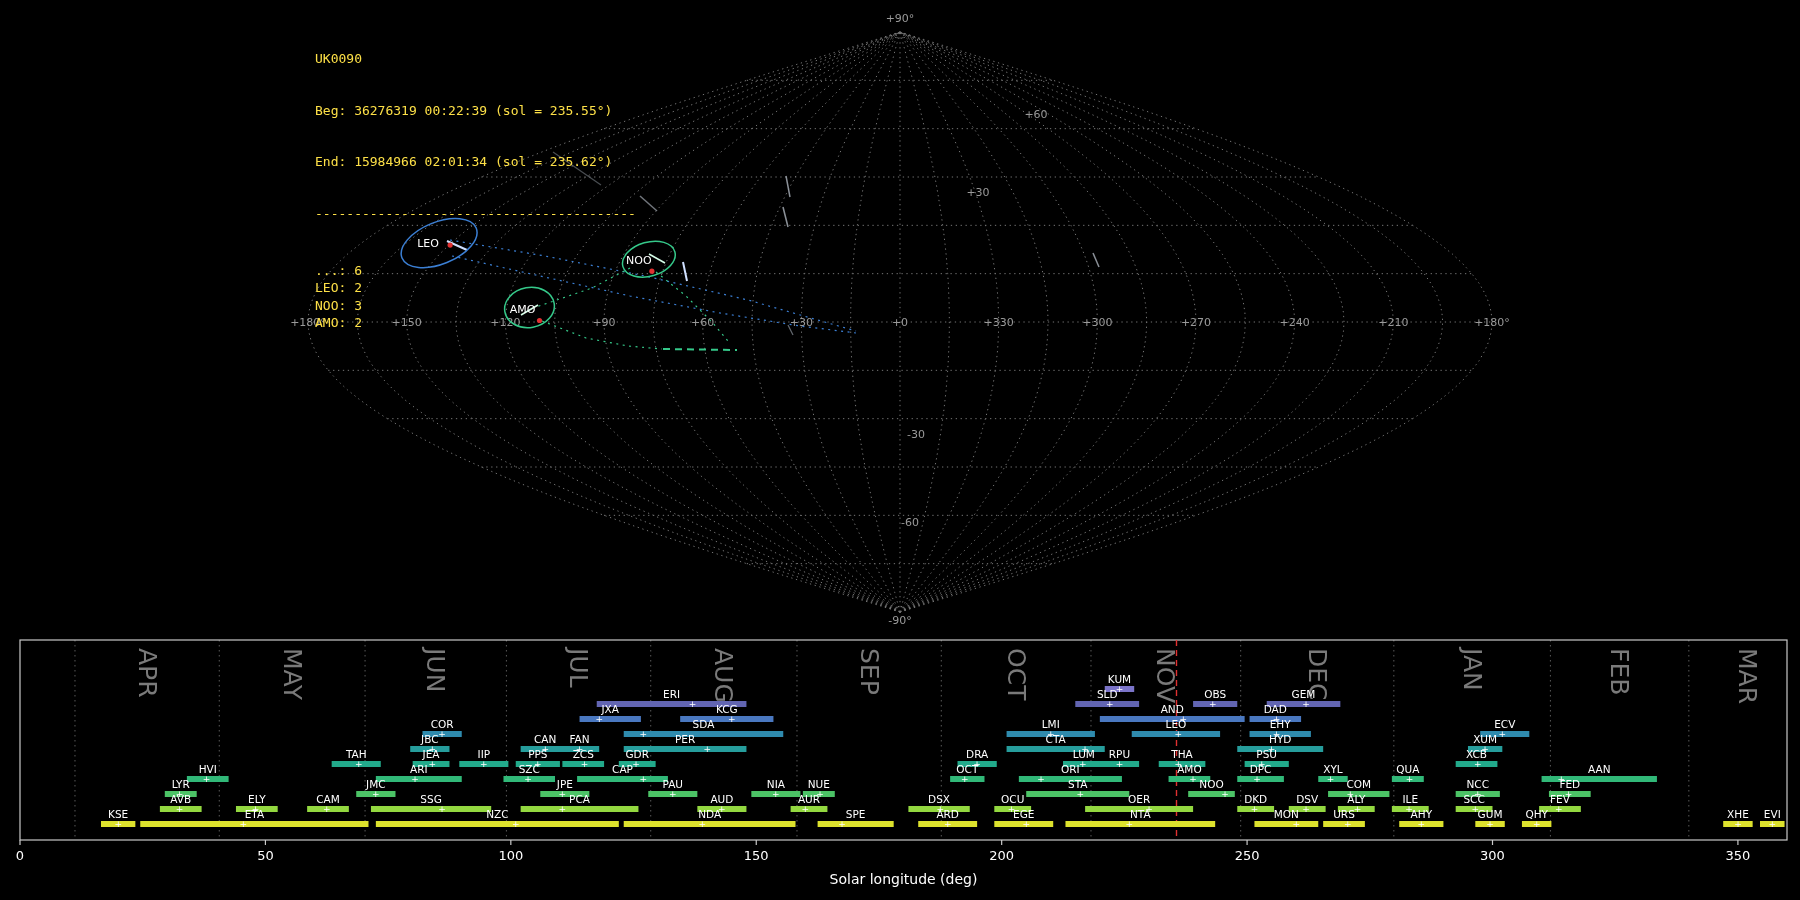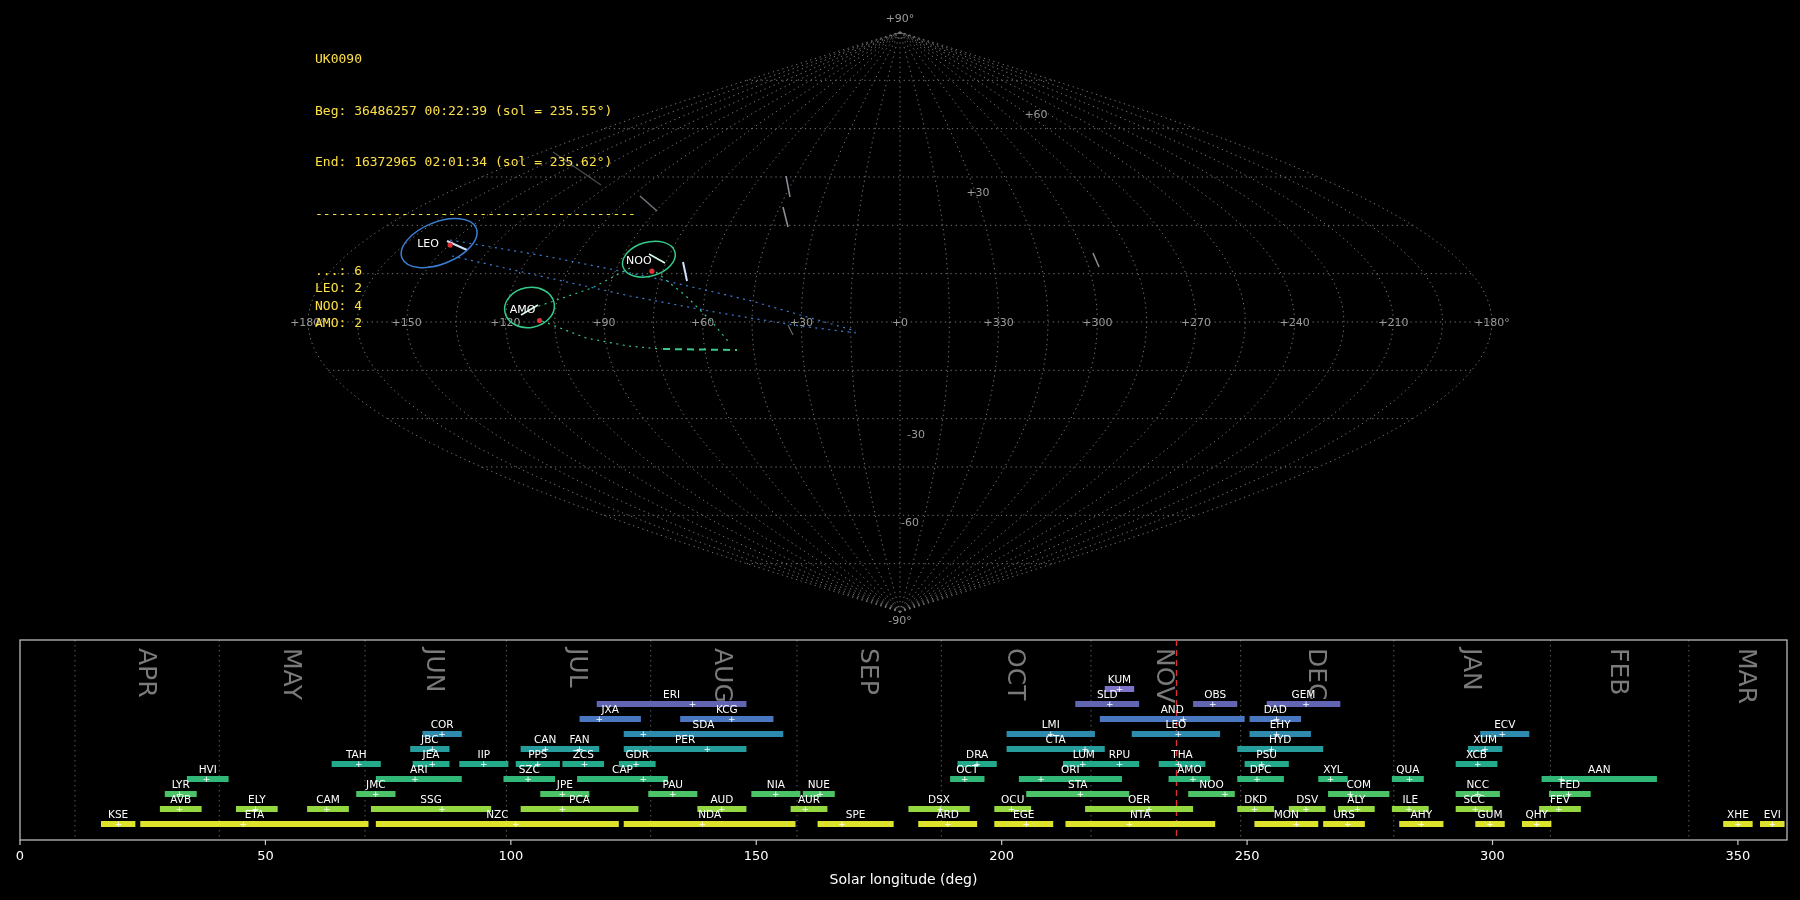--- a/index.html
+++ b/index.html
@@ -14,7 +14,7 @@
 
 <div id="info">
   <div>UK0090</div>
-  <div>Beg: 36486257 00:22:39 (sol = 235.55°)</div>
+  <div>Beg: 36276319 00:22:39 (sol = 235.55°)</div>
   <div>End: 16372965 02:01:34 (sol = 235.62°)</div>
   <div>-----------------------------------------</div>
   <div id="counts"><div>...: 6</div><div>LEO: 2</div><div>NOO: 4</div><div>AMO: 2</div></div>

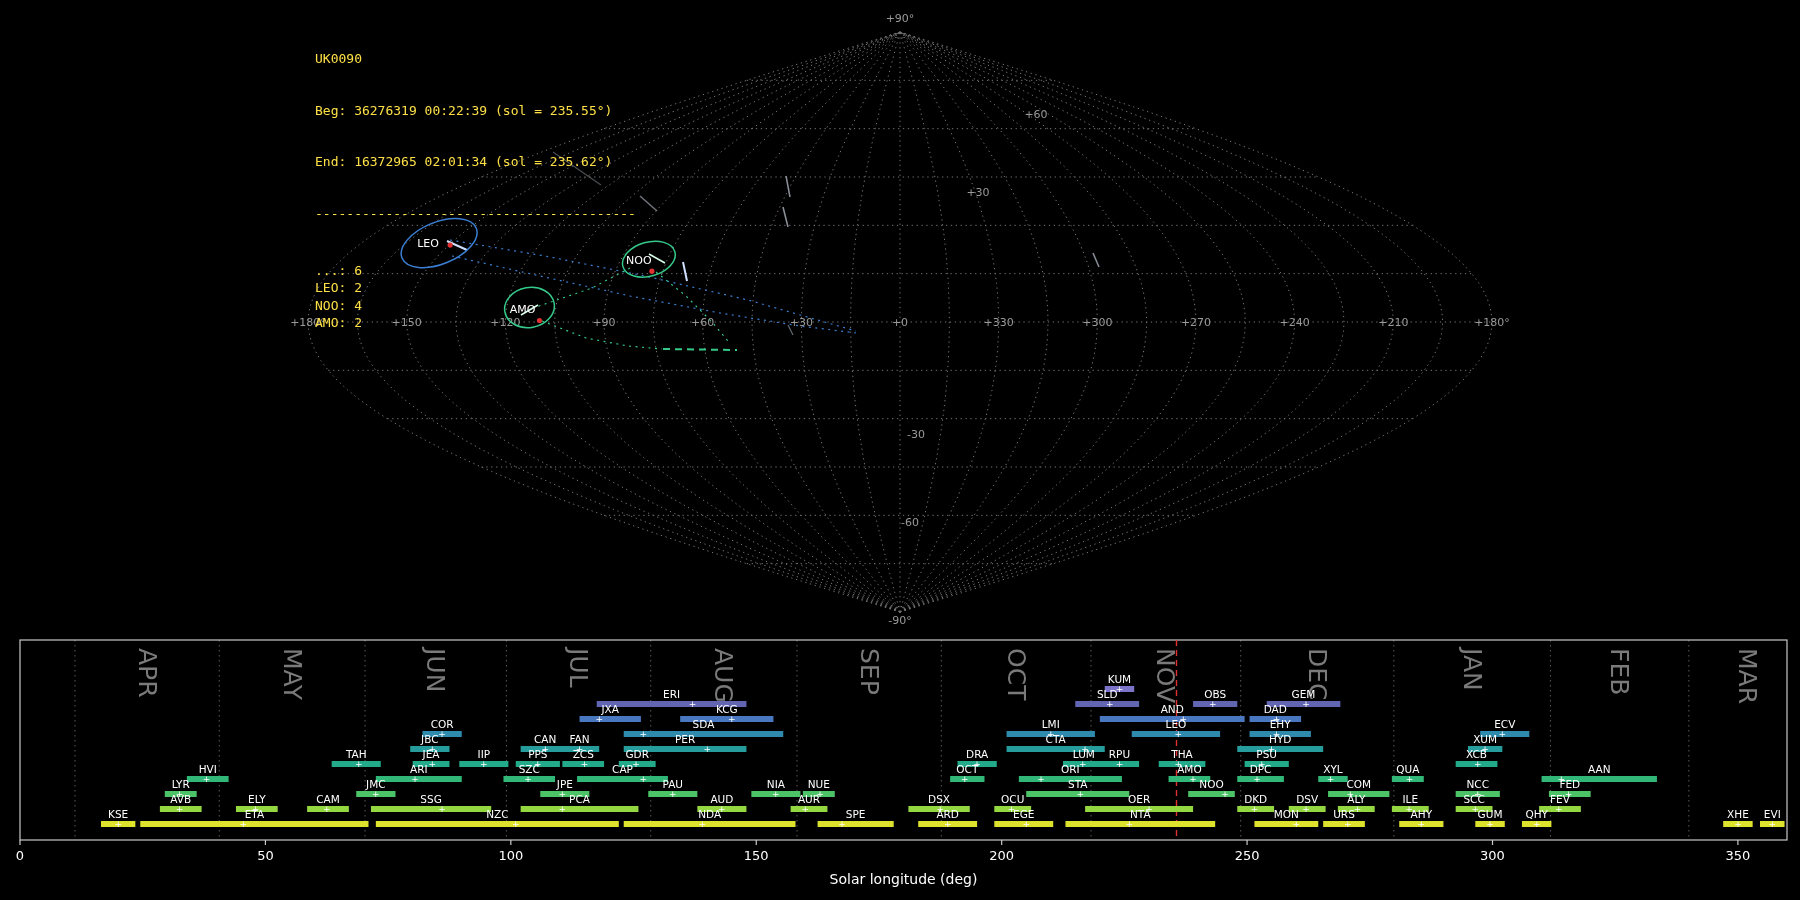--- a/index.html
+++ b/index.html
@@ -15,7 +15,7 @@
 <div id="info">
   <div>UK0090</div>
   <div>Beg: 36276319 00:22:39 (sol = 235.55°)</div>
-  <div>End: 16372965 02:01:34 (sol = 235.62°)</div>
+  <div>End: 15984966 02:01:34 (sol = 235.62°)</div>
   <div>-----------------------------------------</div>
   <div id="counts"><div>...: 6</div><div>LEO: 2</div><div>NOO: 4</div><div>AMO: 2</div></div>
 </div>

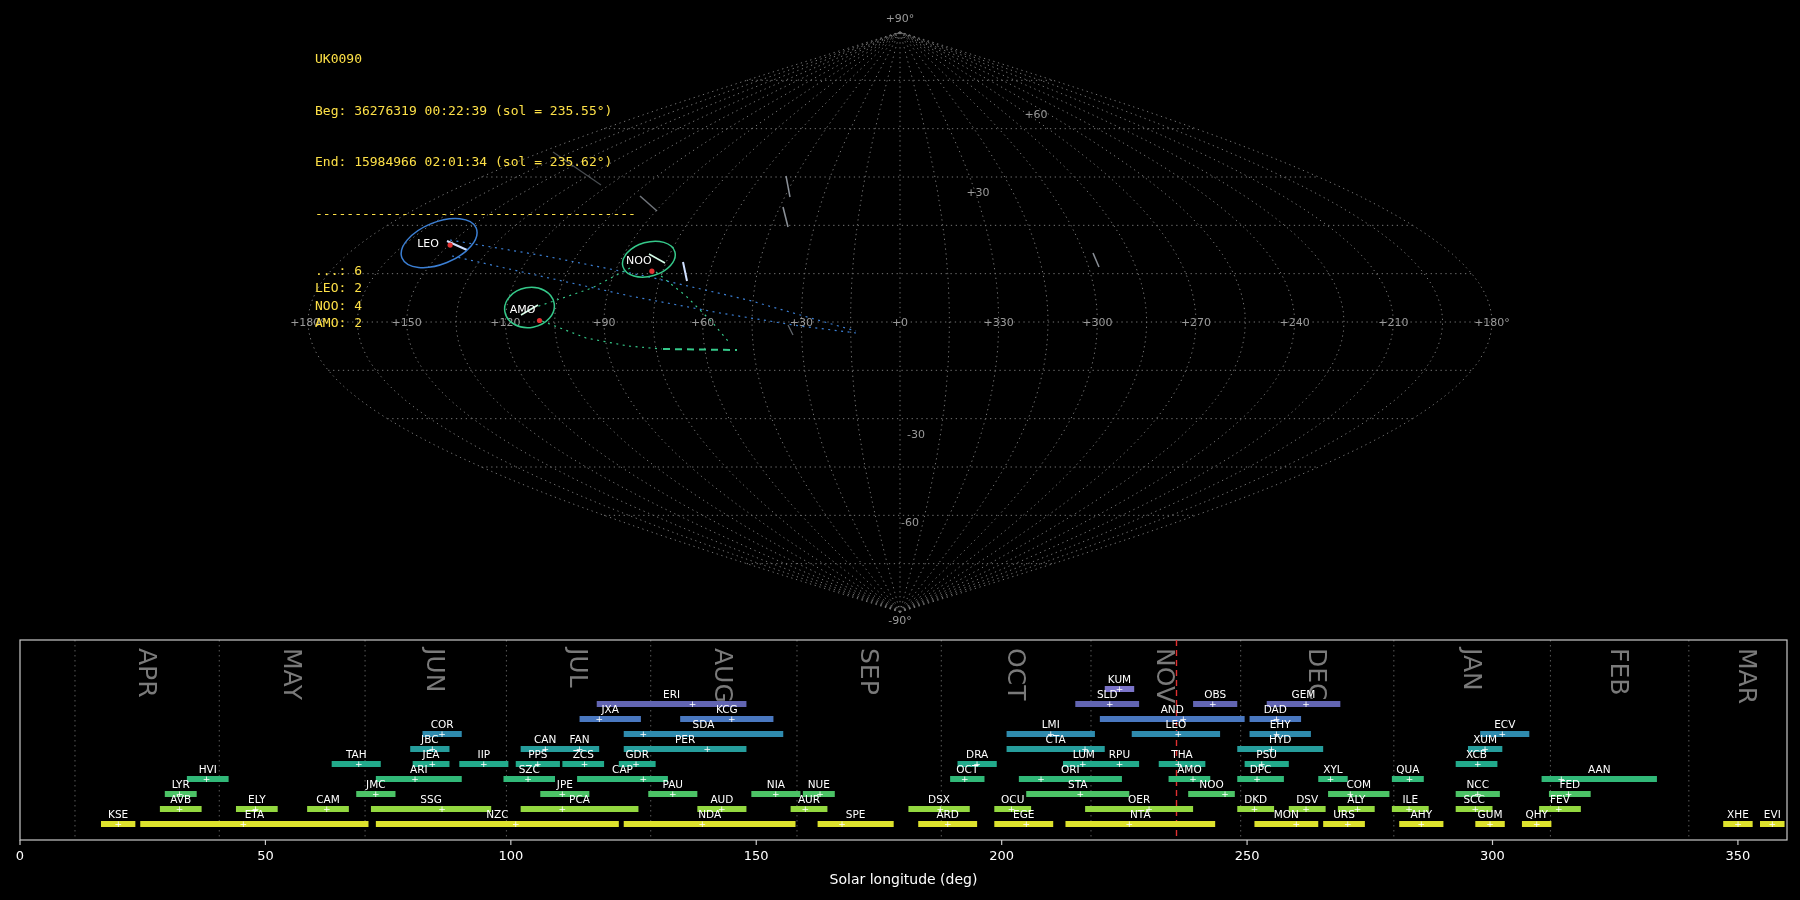--- a/index.html
+++ b/index.html
@@ -17,7 +17,7 @@
   <div>Beg: 36276319 00:22:39 (sol = 235.55°)</div>
   <div>End: 15984966 02:01:34 (sol = 235.62°)</div>
   <div>-----------------------------------------</div>
-  <div id="counts"><div>...: 6</div><div>LEO: 2</div><div>NOO: 4</div><div>AMO: 2</div></div>
+  <div id="counts"><div>...: 6</div><div>LEO: 2</div><div>NOO: 3</div><div>AMO: 2</div></div>
 </div>
 
 <svg id="plot" width="1800" height="900" viewBox="0 0 1800 900">

